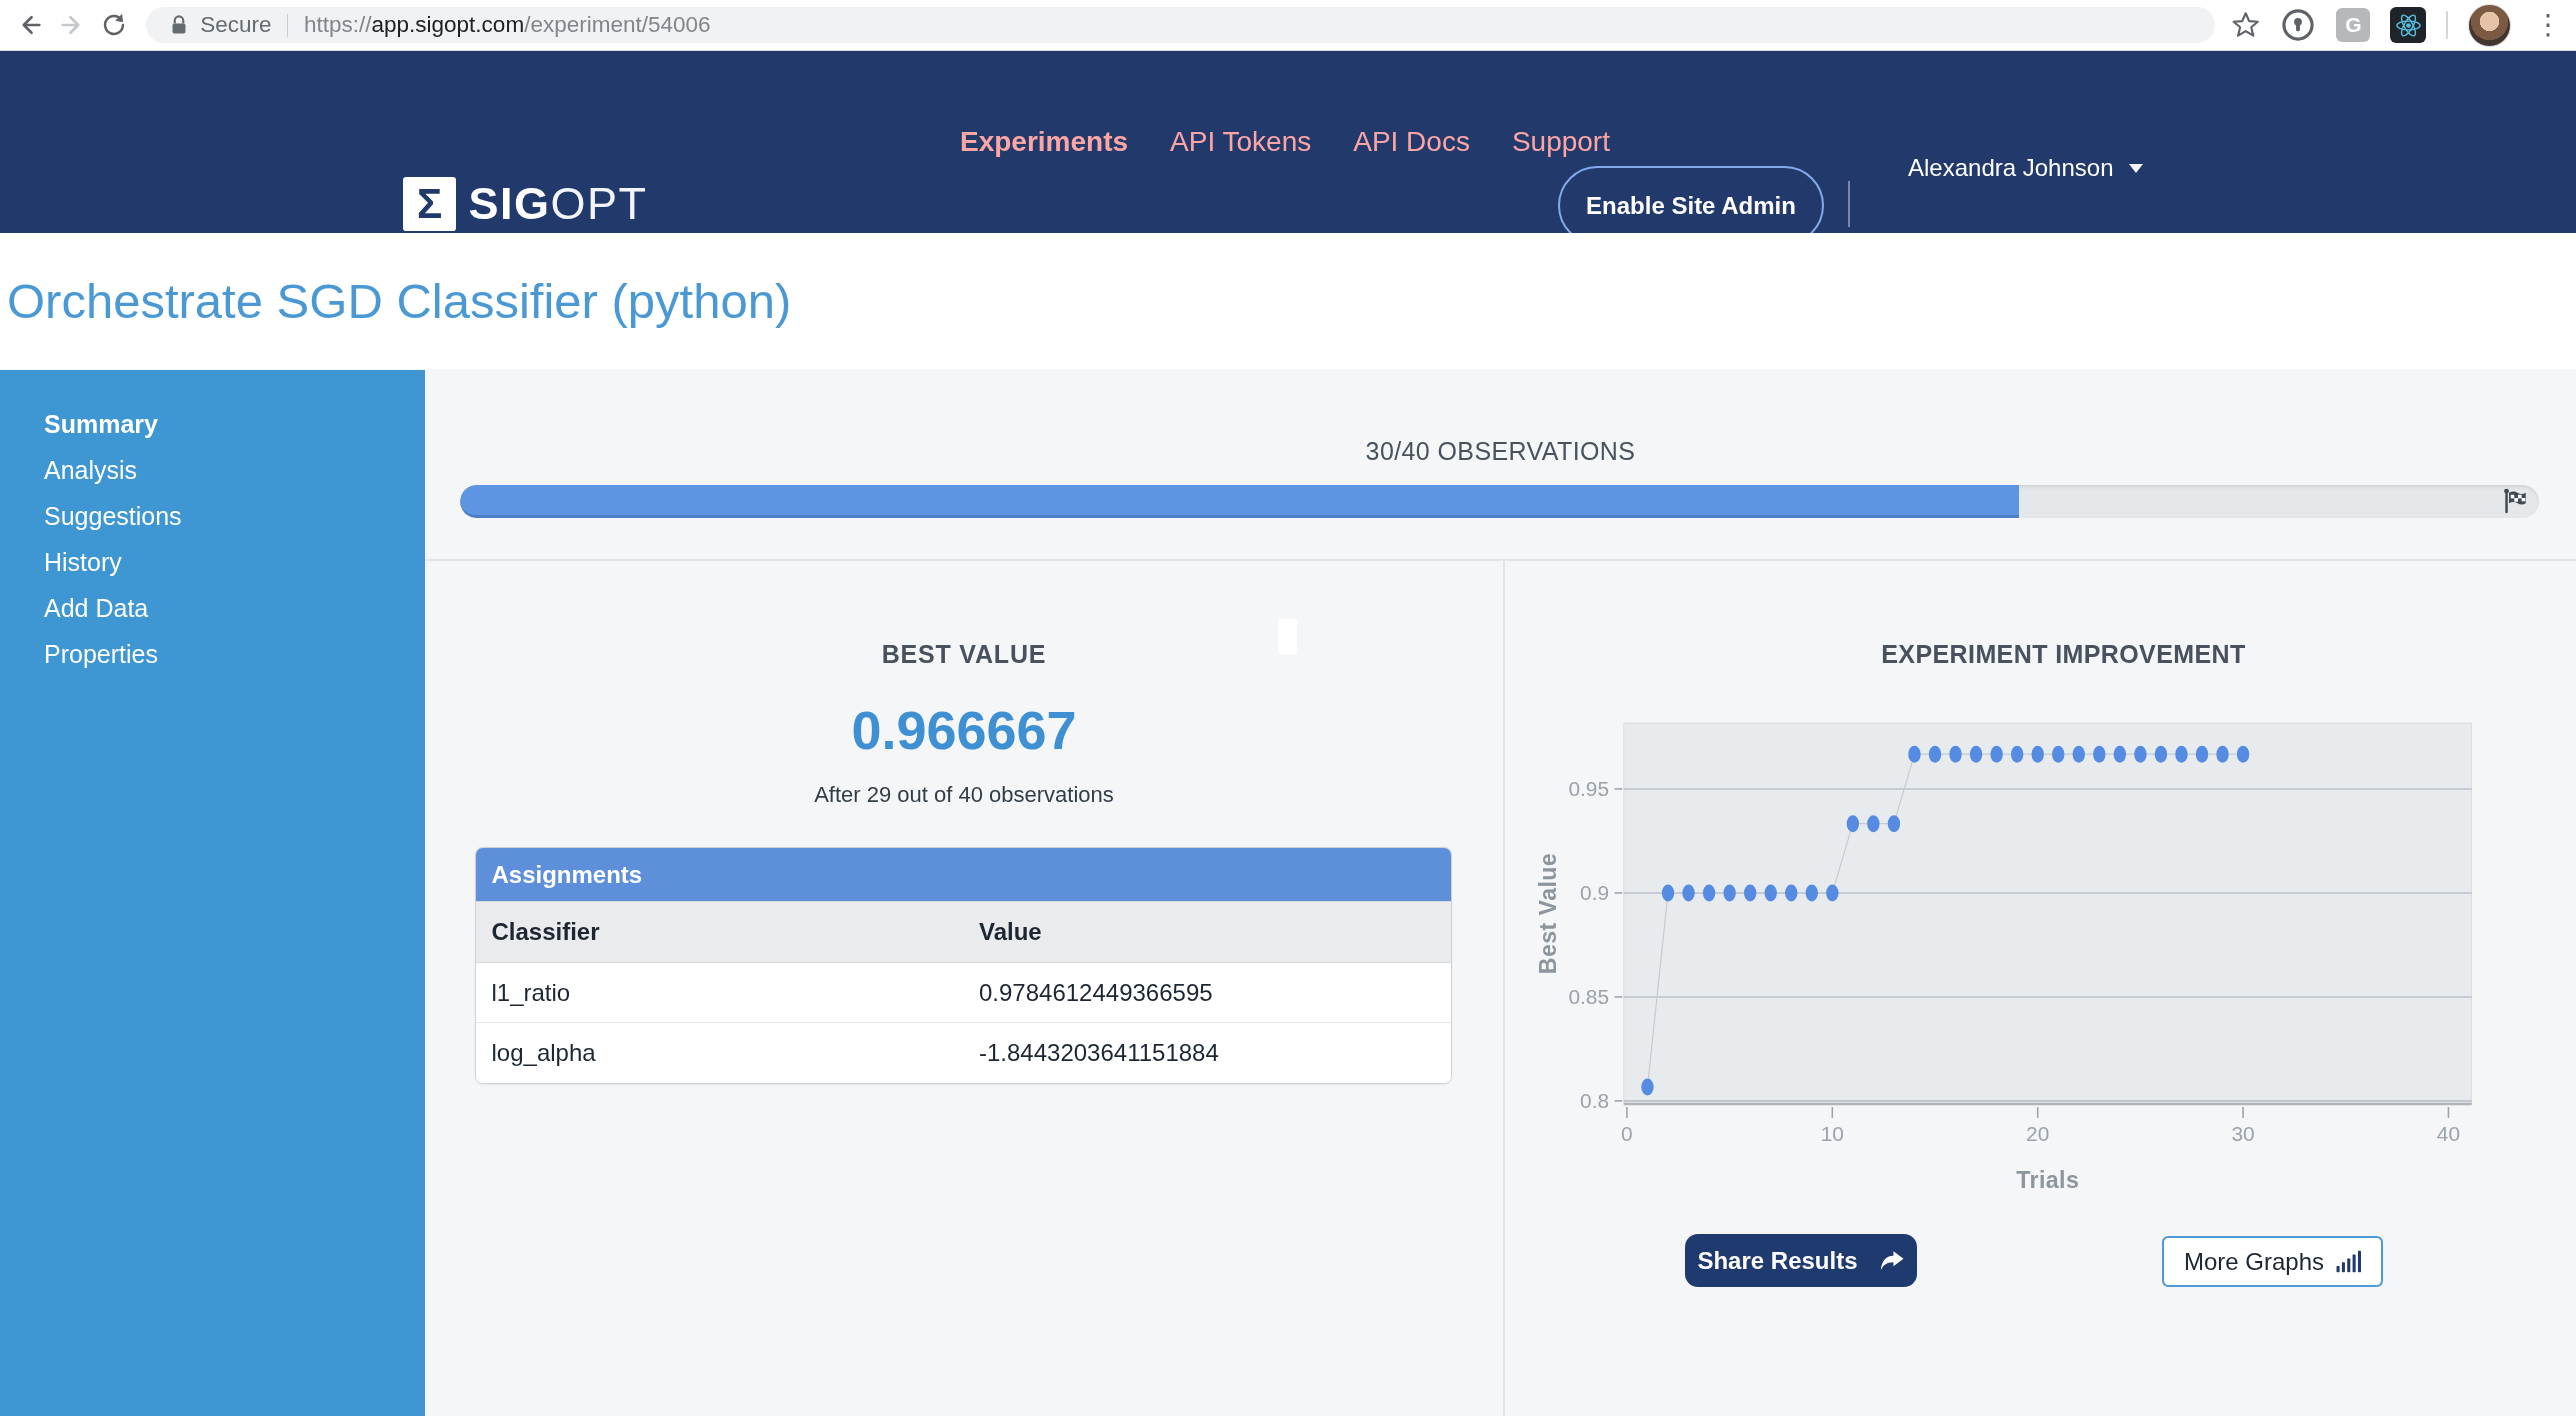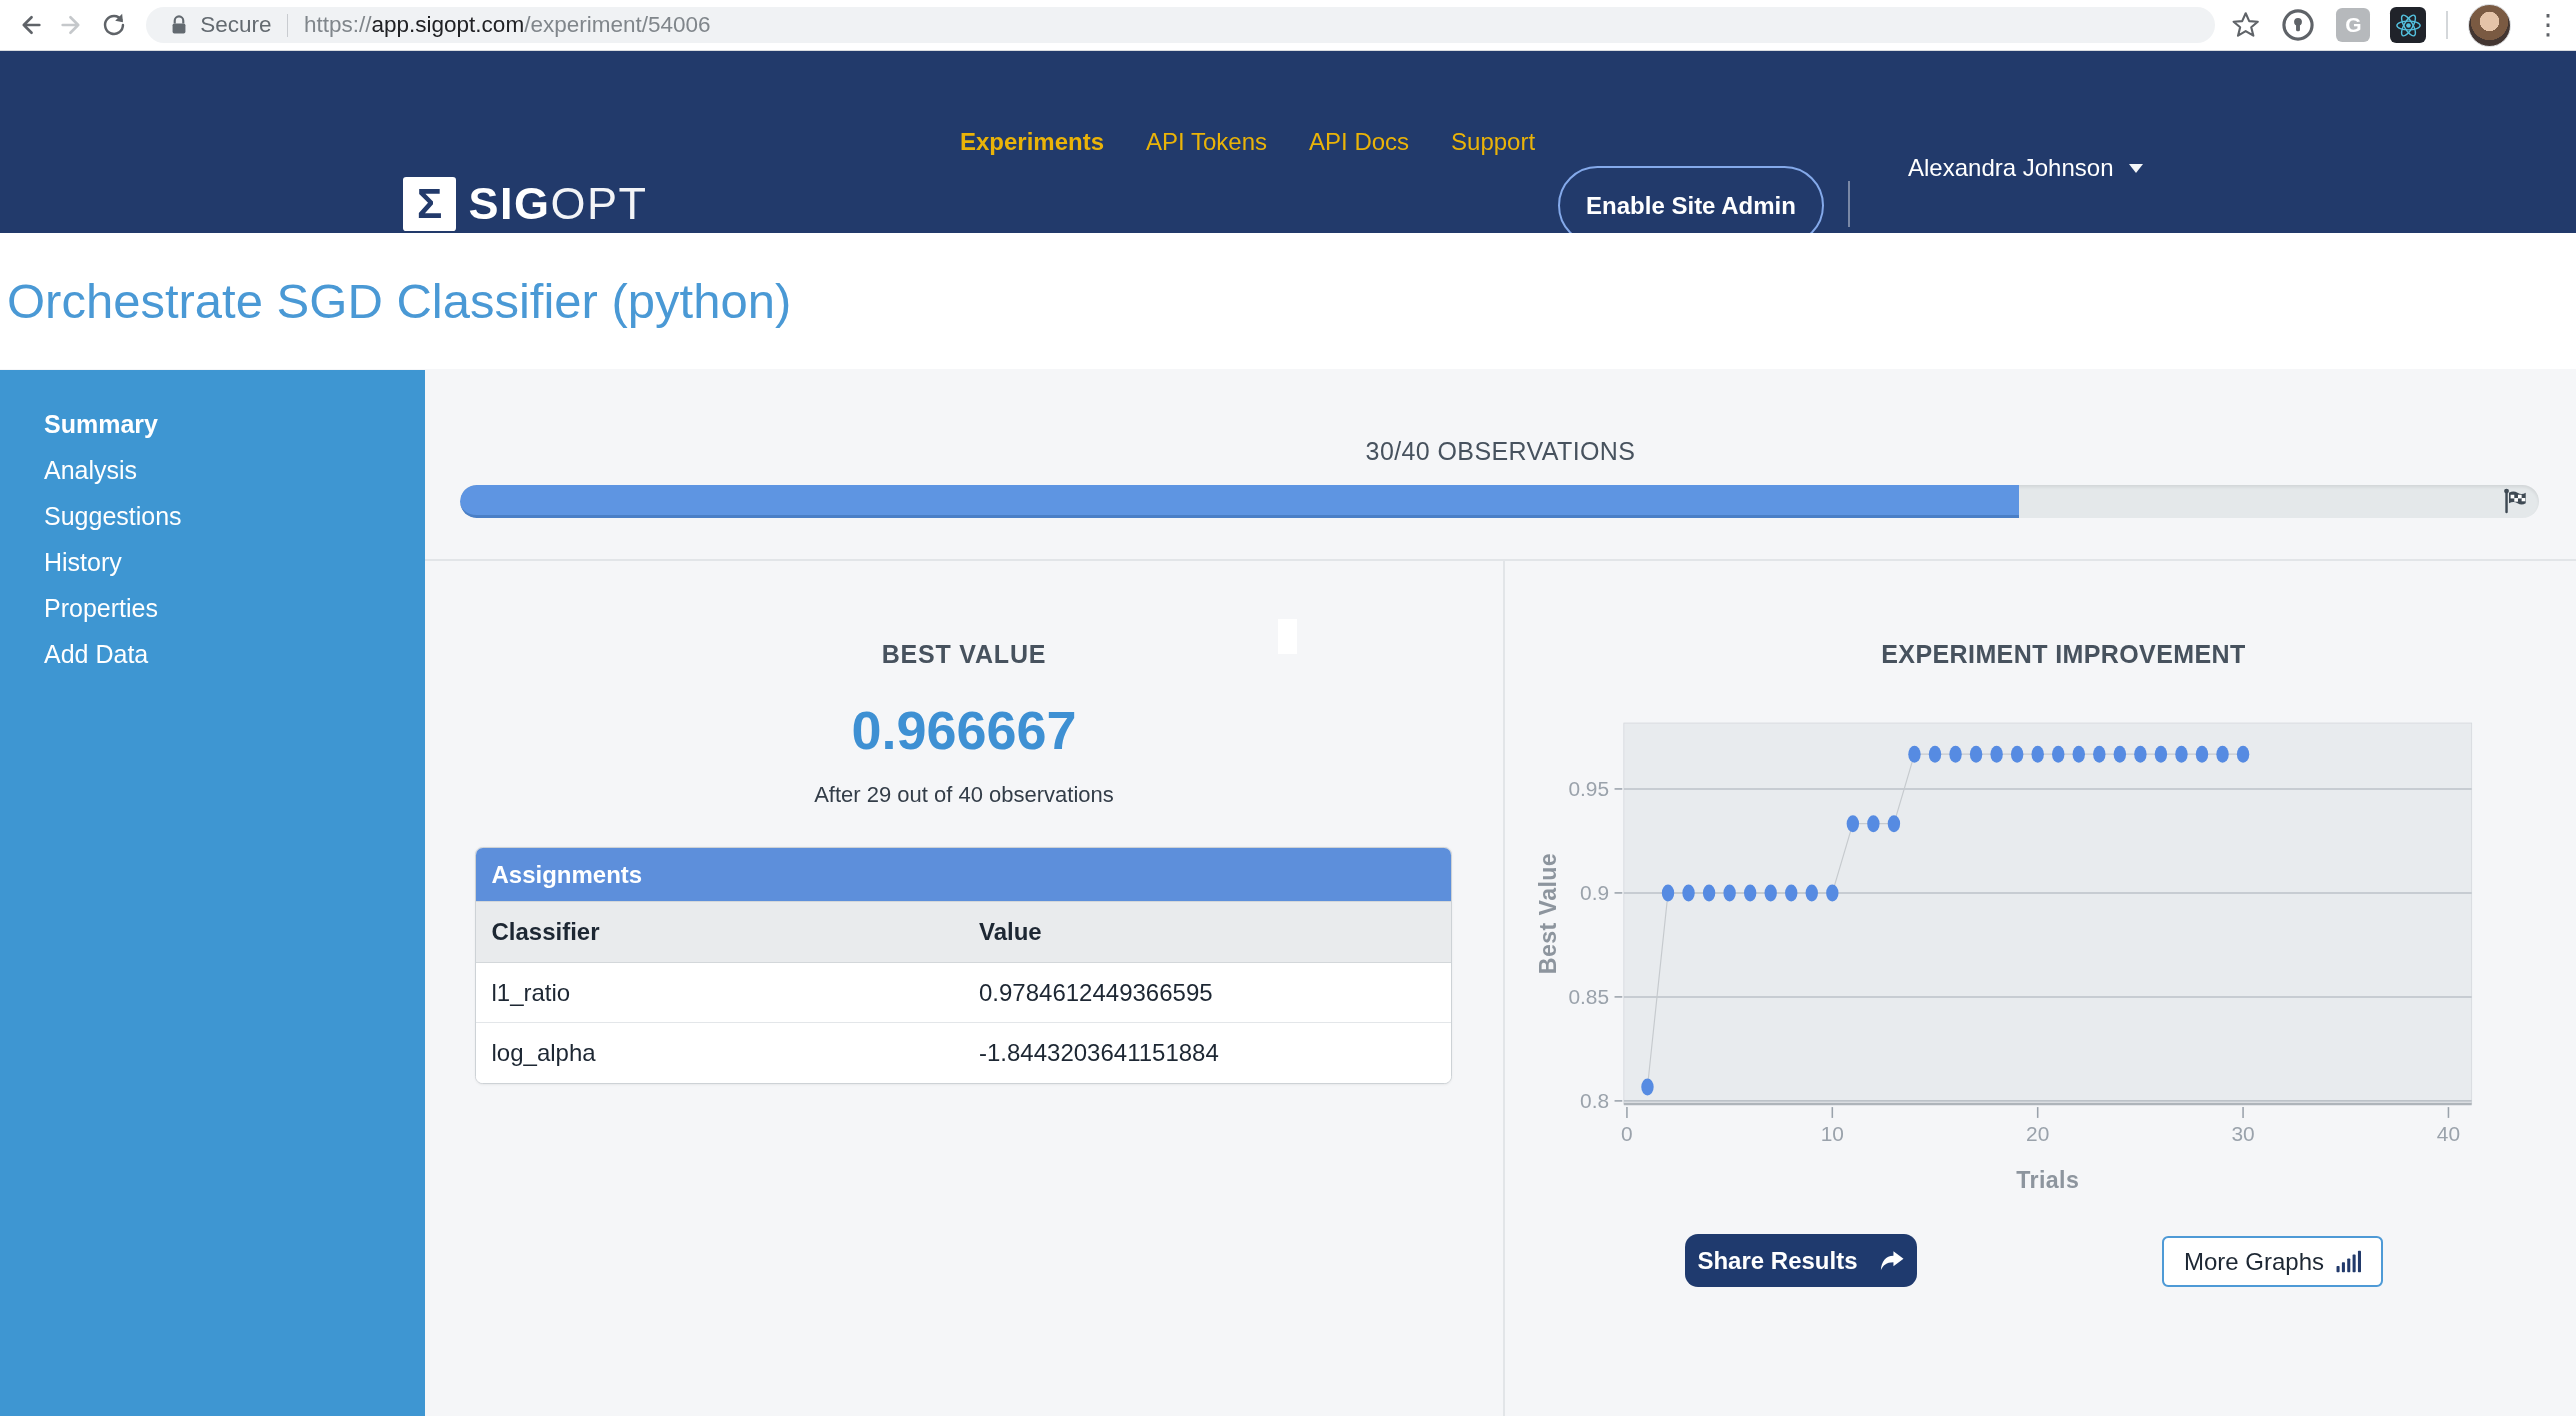--- a/index.html
+++ b/index.html
@@ -42,7 +42,7 @@
   .logo-text .b{font-weight:bold;}
   .logo-text .l{font-weight:300;opacity:.95;}
   .nav-links{position:absolute;left:960px;top:0;height:182px;display:flex;align-items:center;gap:42px;}
-  .nav-link{color:#eab308;font-size:24px;cursor:pointer;white-space:nowrap;}
+  .nav-link{color:#fca5a5;font-size:28px;cursor:pointer;white-space:nowrap;}
   .nav-link.active{font-weight:bold;}
   .admin-btn{
     position:absolute;left:1558px;top:115px;width:266px;height:79px;border-radius:40px;

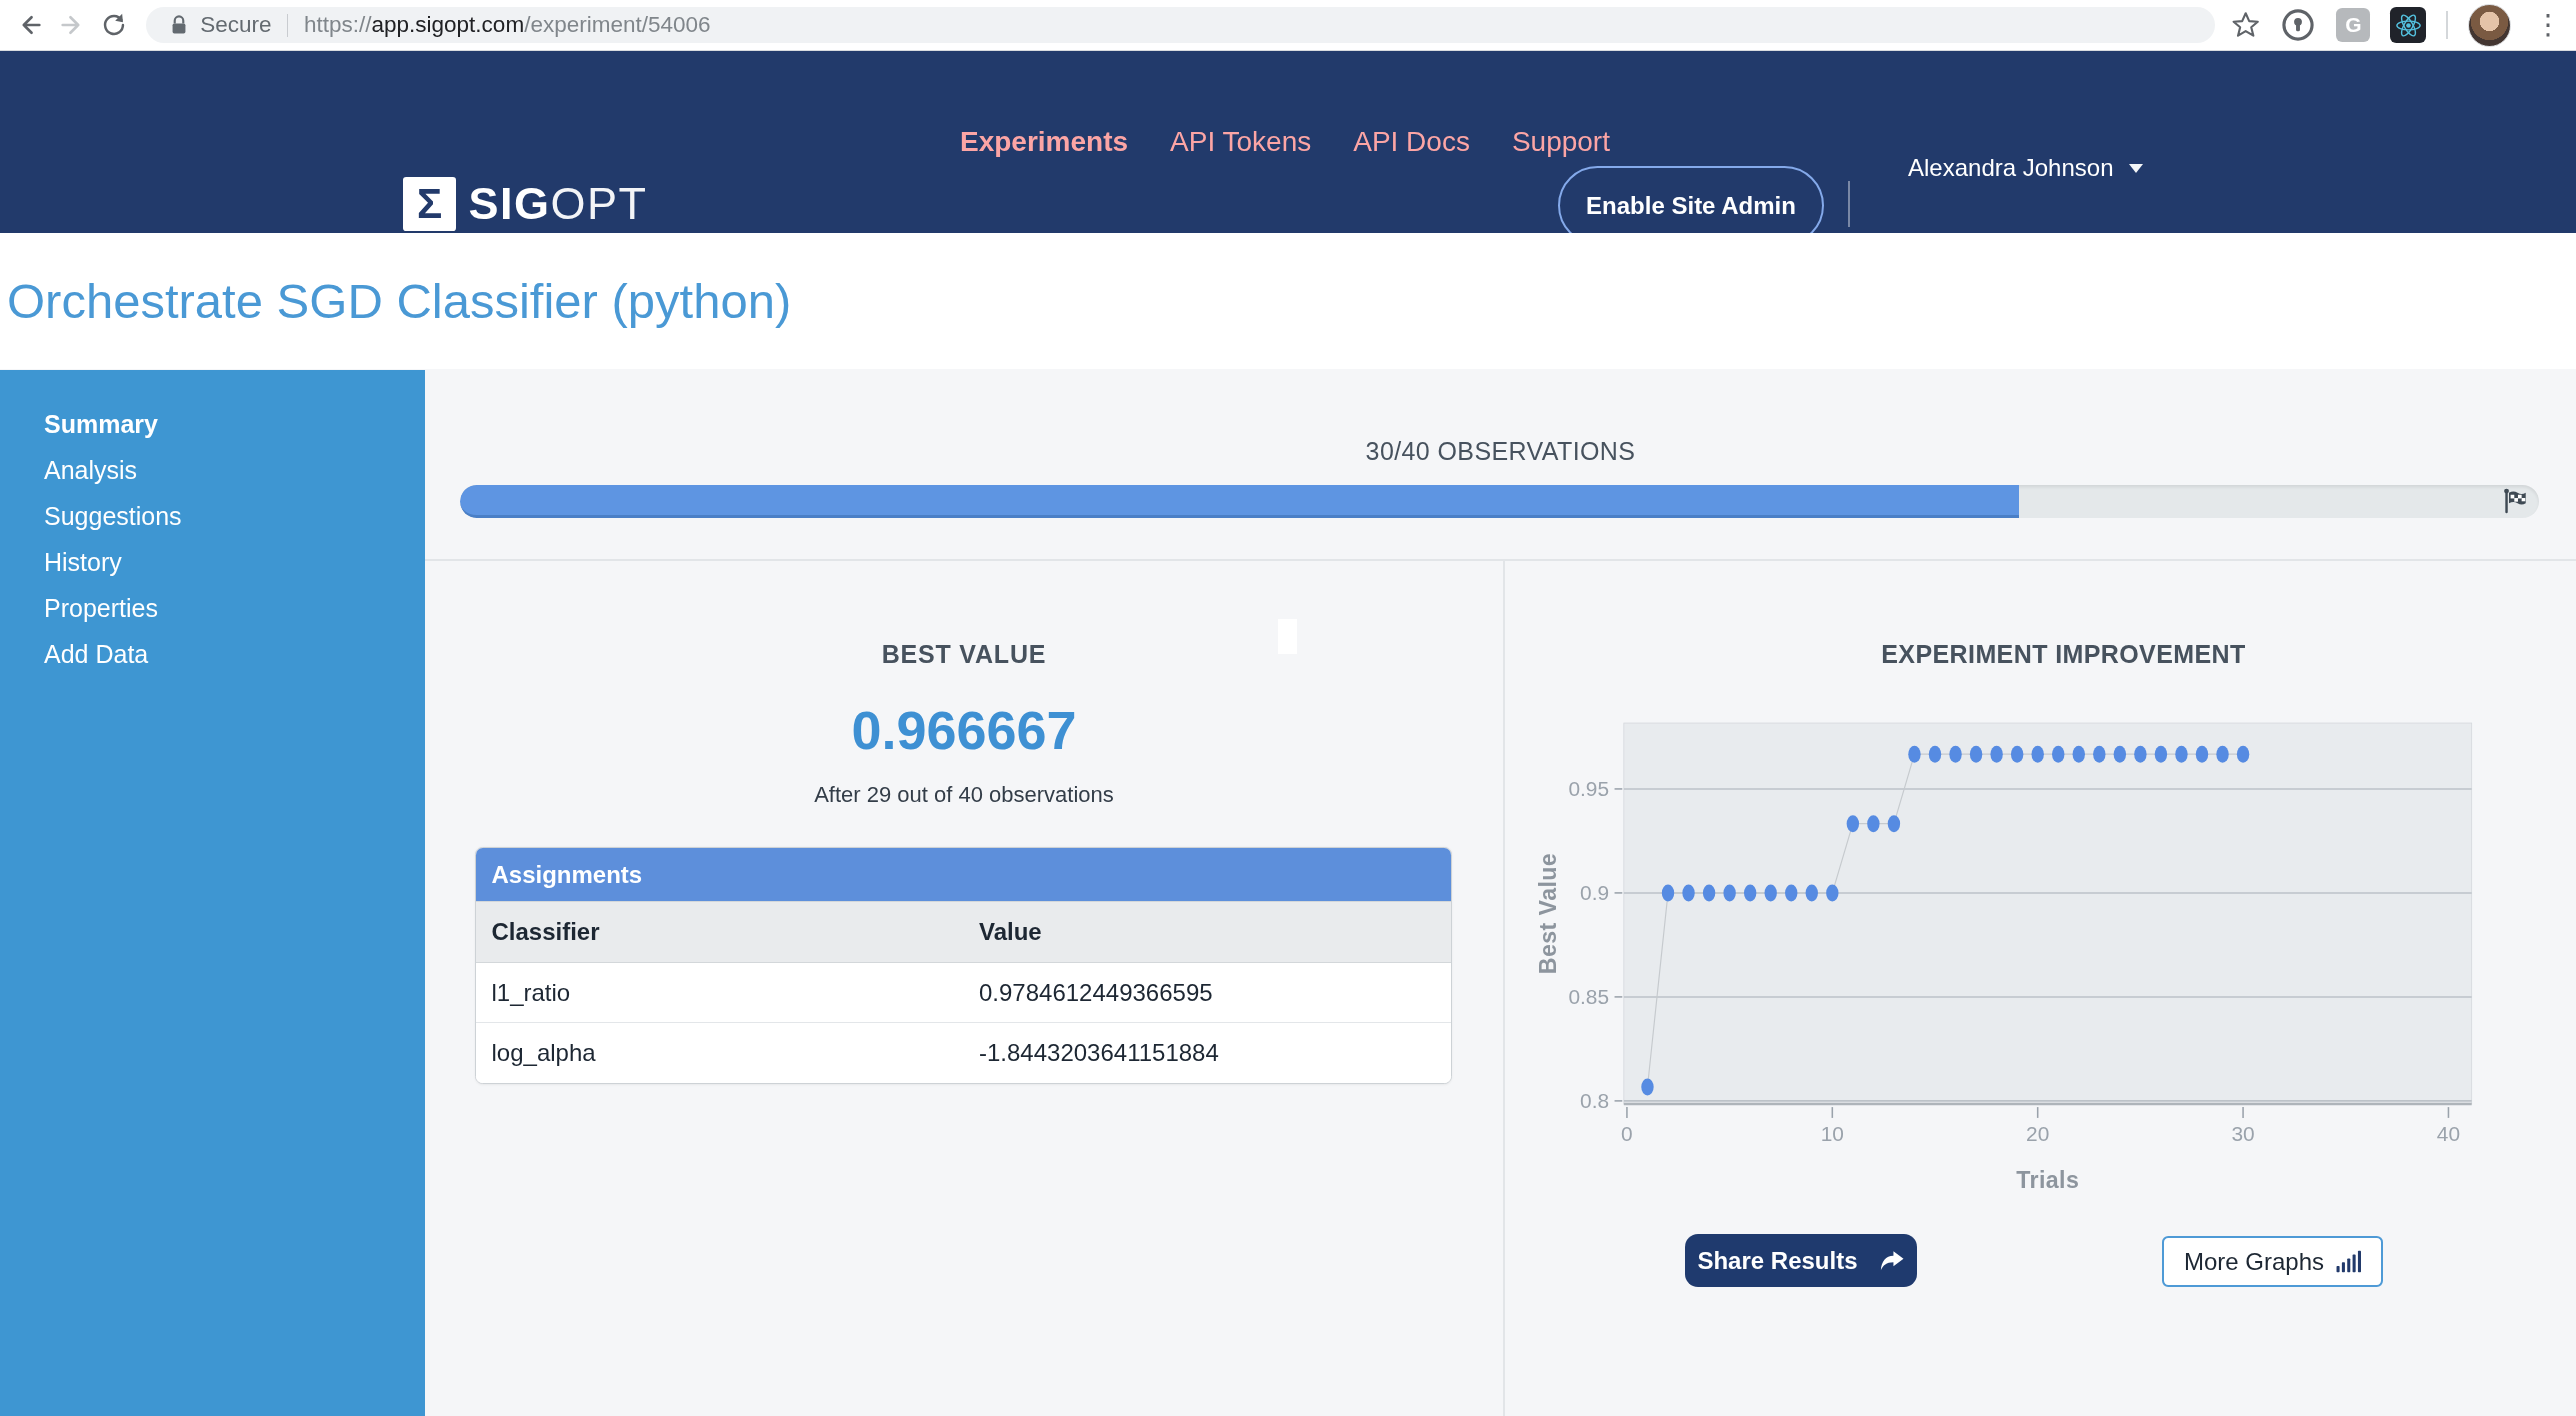--- a/index.html
+++ b/index.html
@@ -198,8 +198,8 @@
       <div class="side-item">Analysis</div>
       <div class="side-item">Suggestions</div>
       <div class="side-item">History</div>
+      <div class="side-item">Add Data</div>
       <div class="side-item">Properties</div>
-      <div class="side-item">Add Data</div>
     </div>
 
   <div class="main">

